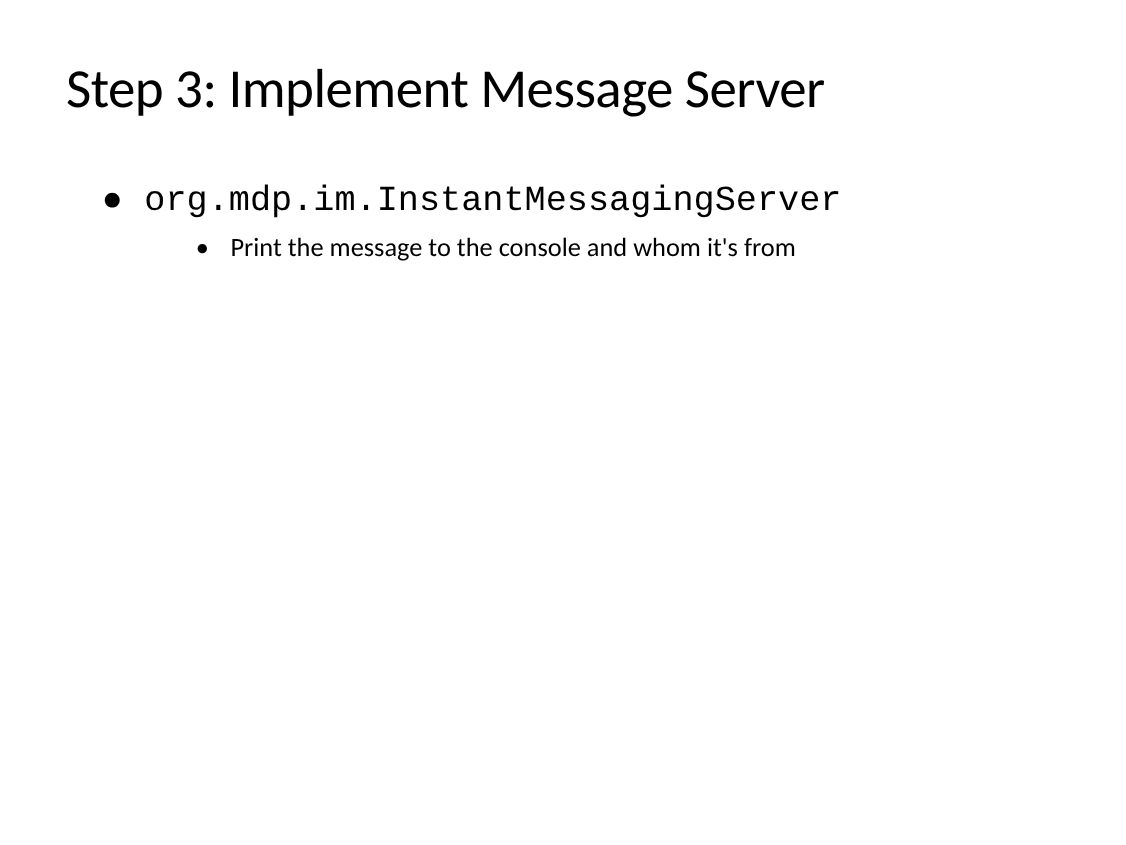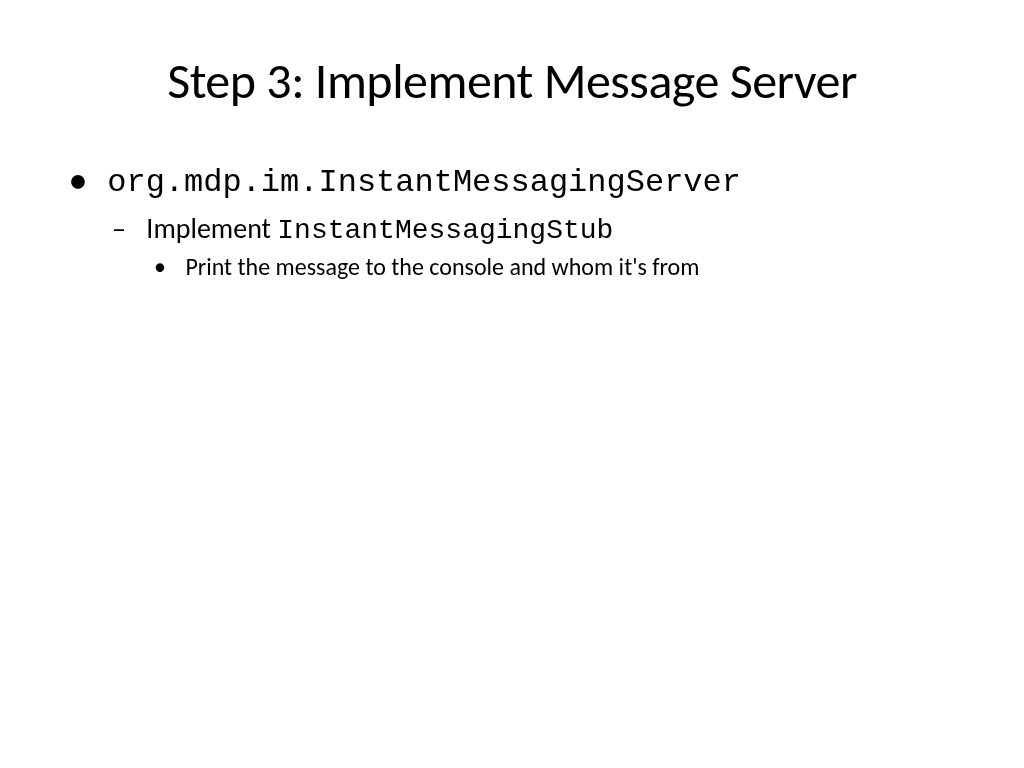--- a/index.html
+++ b/index.html
@@ -19,7 +19,7 @@
     .slide-title {
       font-size: 50px;
       font-weight: 400;
-      text-align: center;
+      text-align: left;
       margin-bottom: 50px;
       letter-spacing: -0.5px;
     }

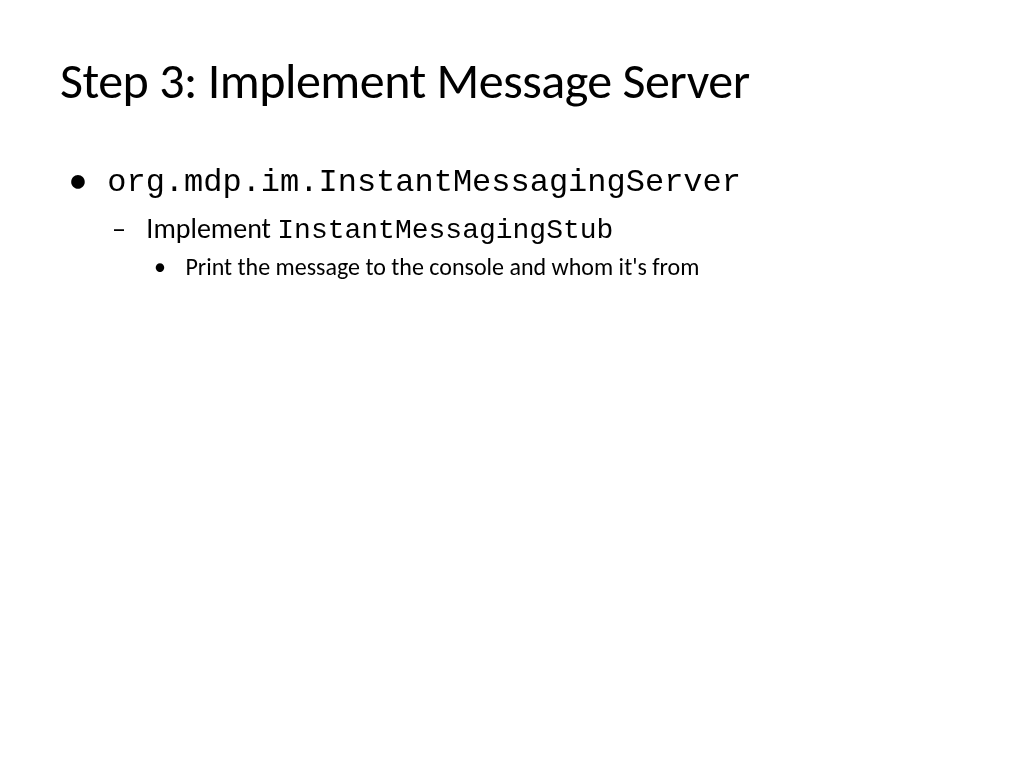--- a/index.html
+++ b/index.html
@@ -28,6 +28,7 @@
     }
     ul {
       list-style: none;
+      margin-left: 24px;
     }
     .level1 {
       font-size: 32px;

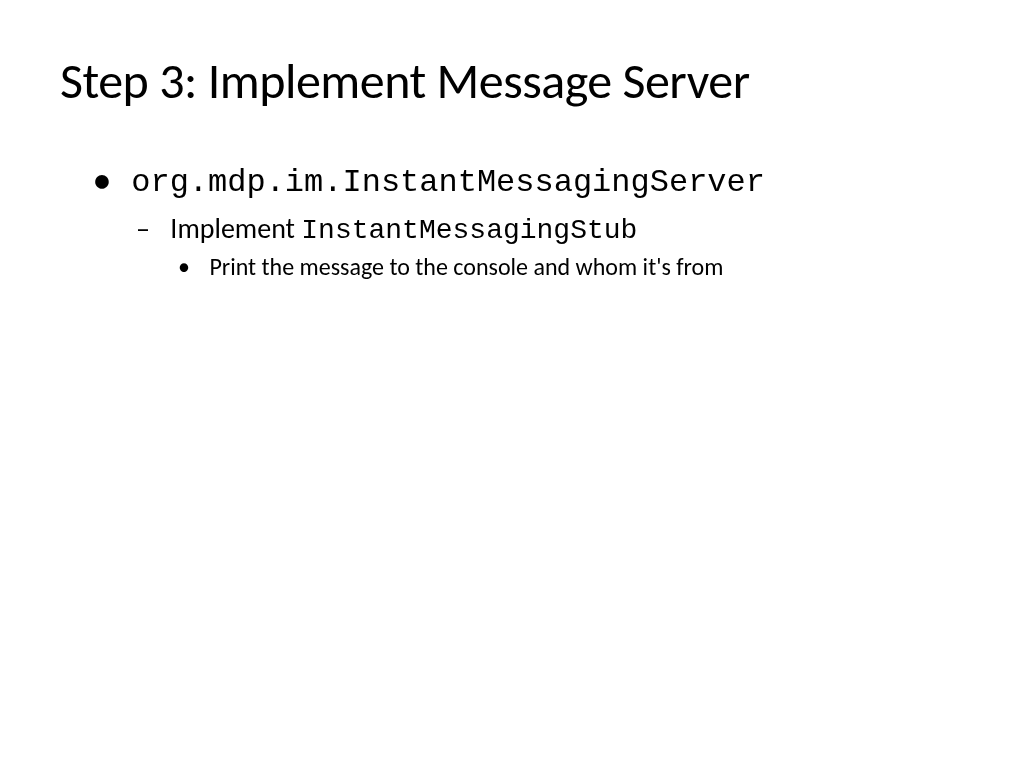--- a/index.html
+++ b/index.html
@@ -78,9 +78,6 @@
     <li class="level1">
       <span class="mono">org.mdp.im.InstantMessagingServer</span>
     </li>
-    <li class="level2">
-      <span>Implement </span><span class="mono">InstantMessagingStub</span>
-    </li>
     <li class="level3">
       <span>Print the message to the console and whom it's from</span>
     </li>

